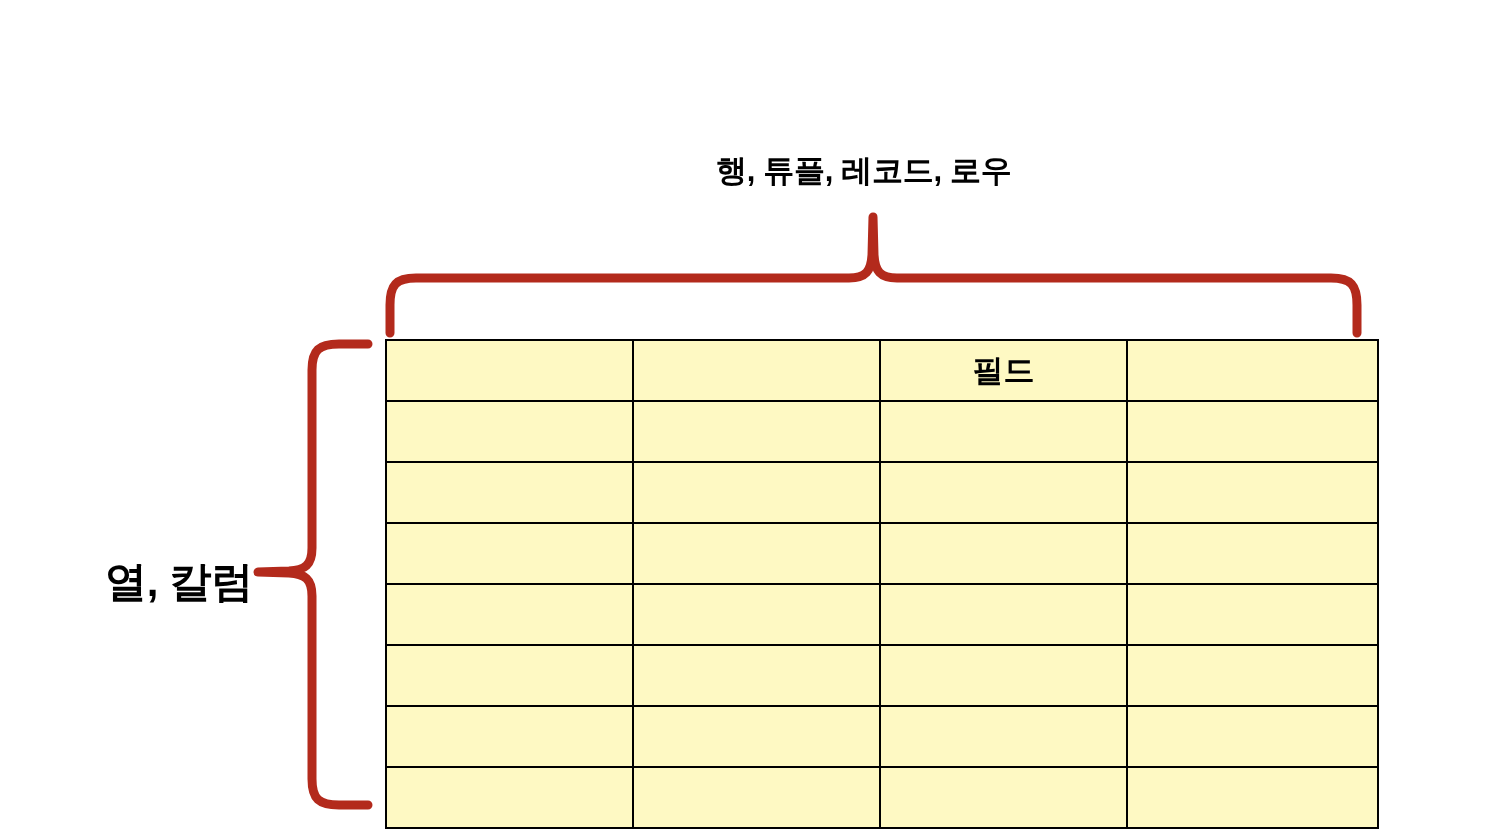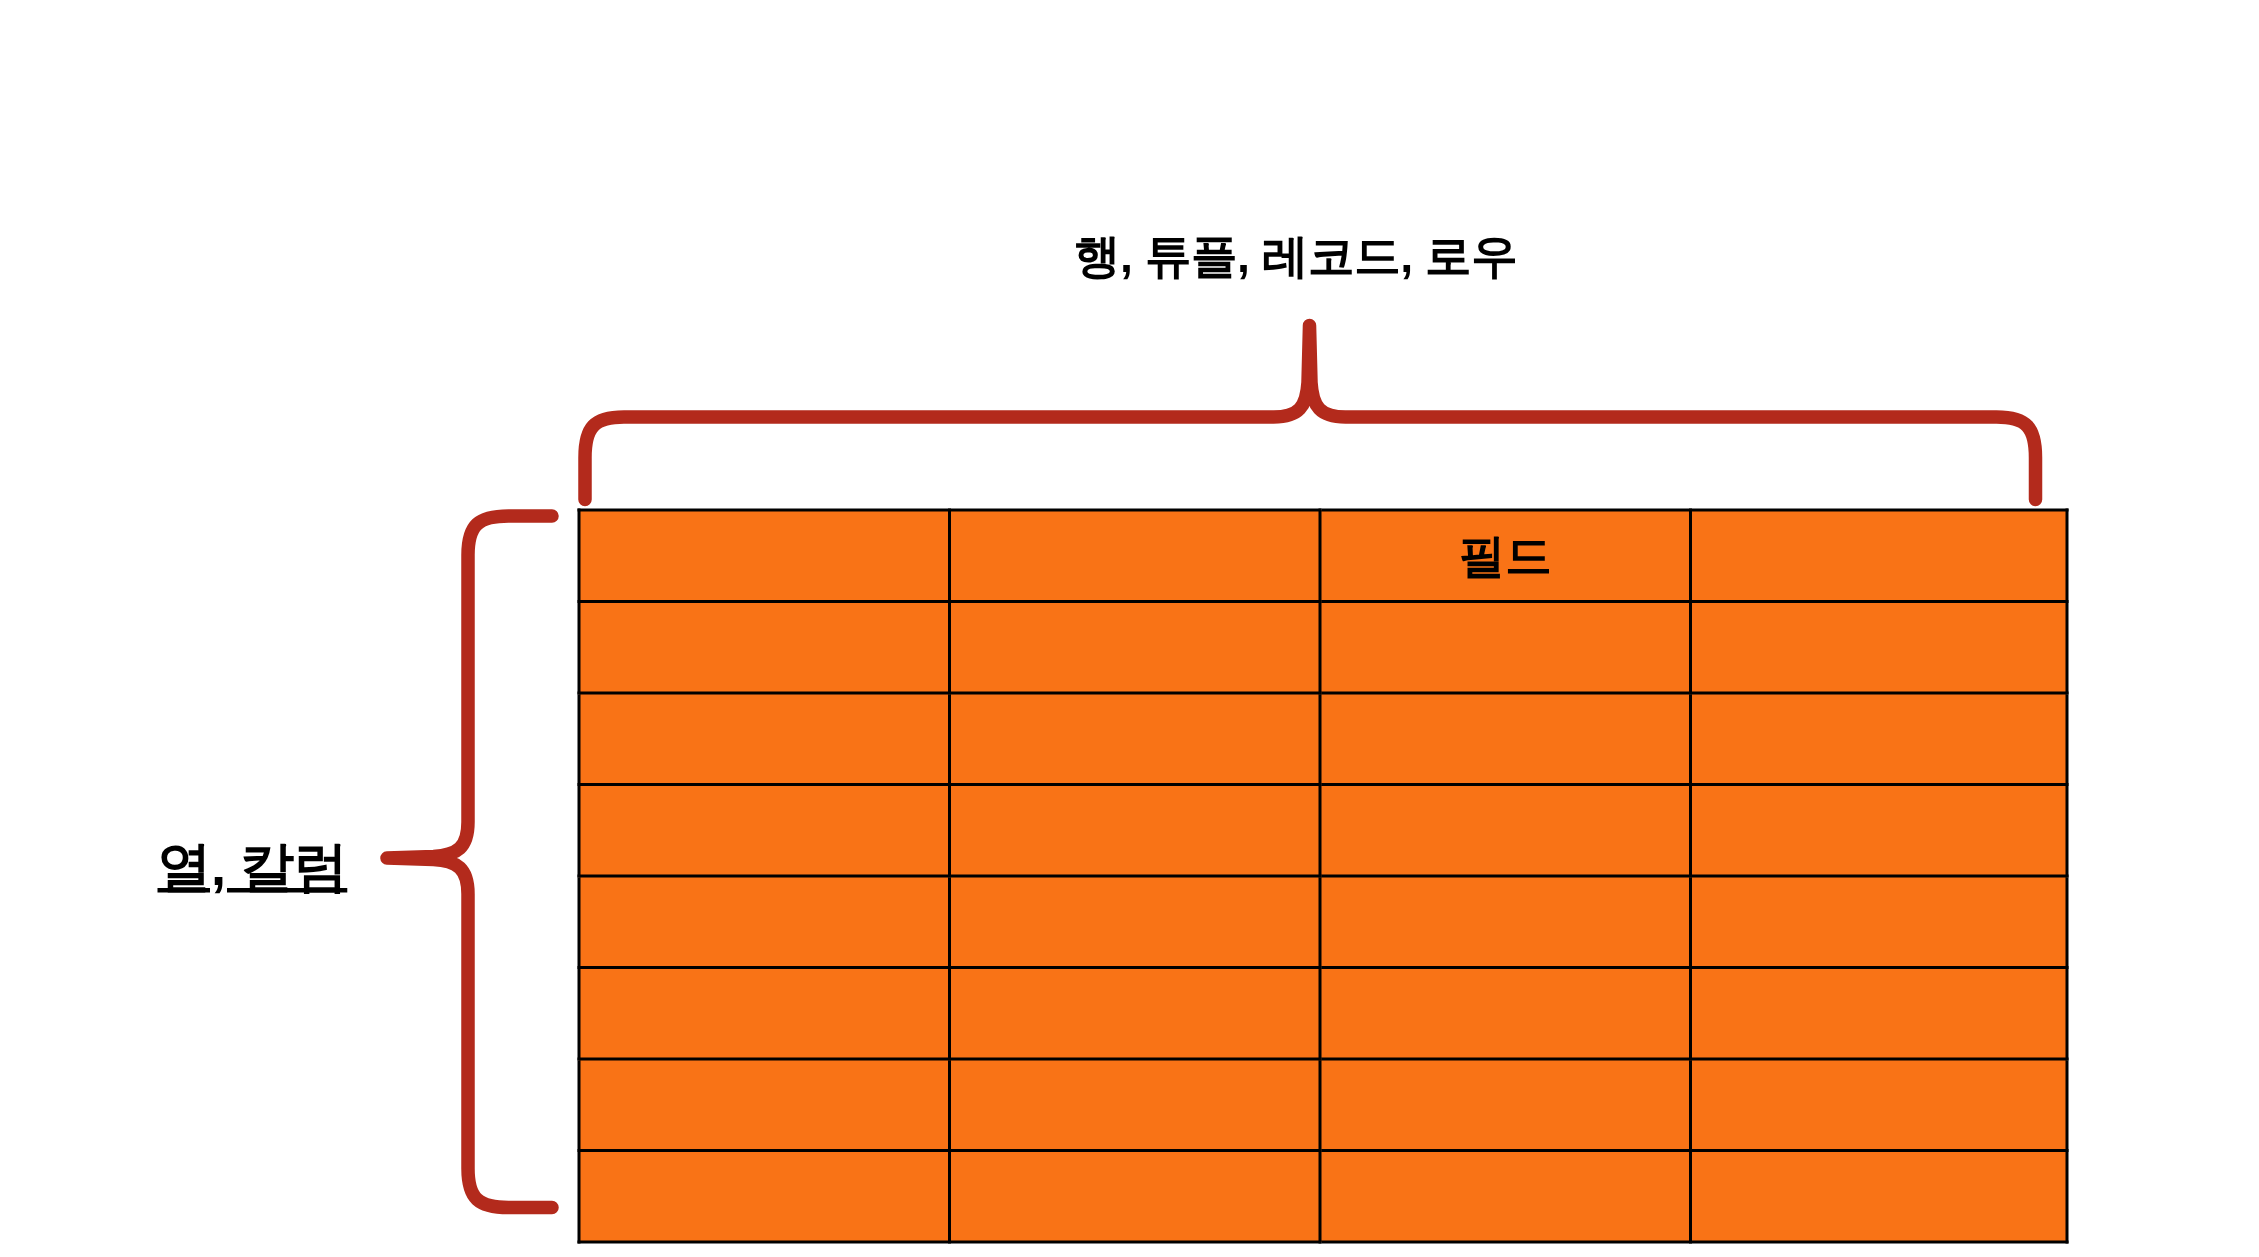--- a/index.html
+++ b/index.html
@@ -74,7 +74,7 @@
     padding: 0;
     margin: 0;
     height: 59px;
-    background: #f97316;
+    background: #fef9c3;
     font-size: 31px;
     font-weight: bold;
     color: #000000;

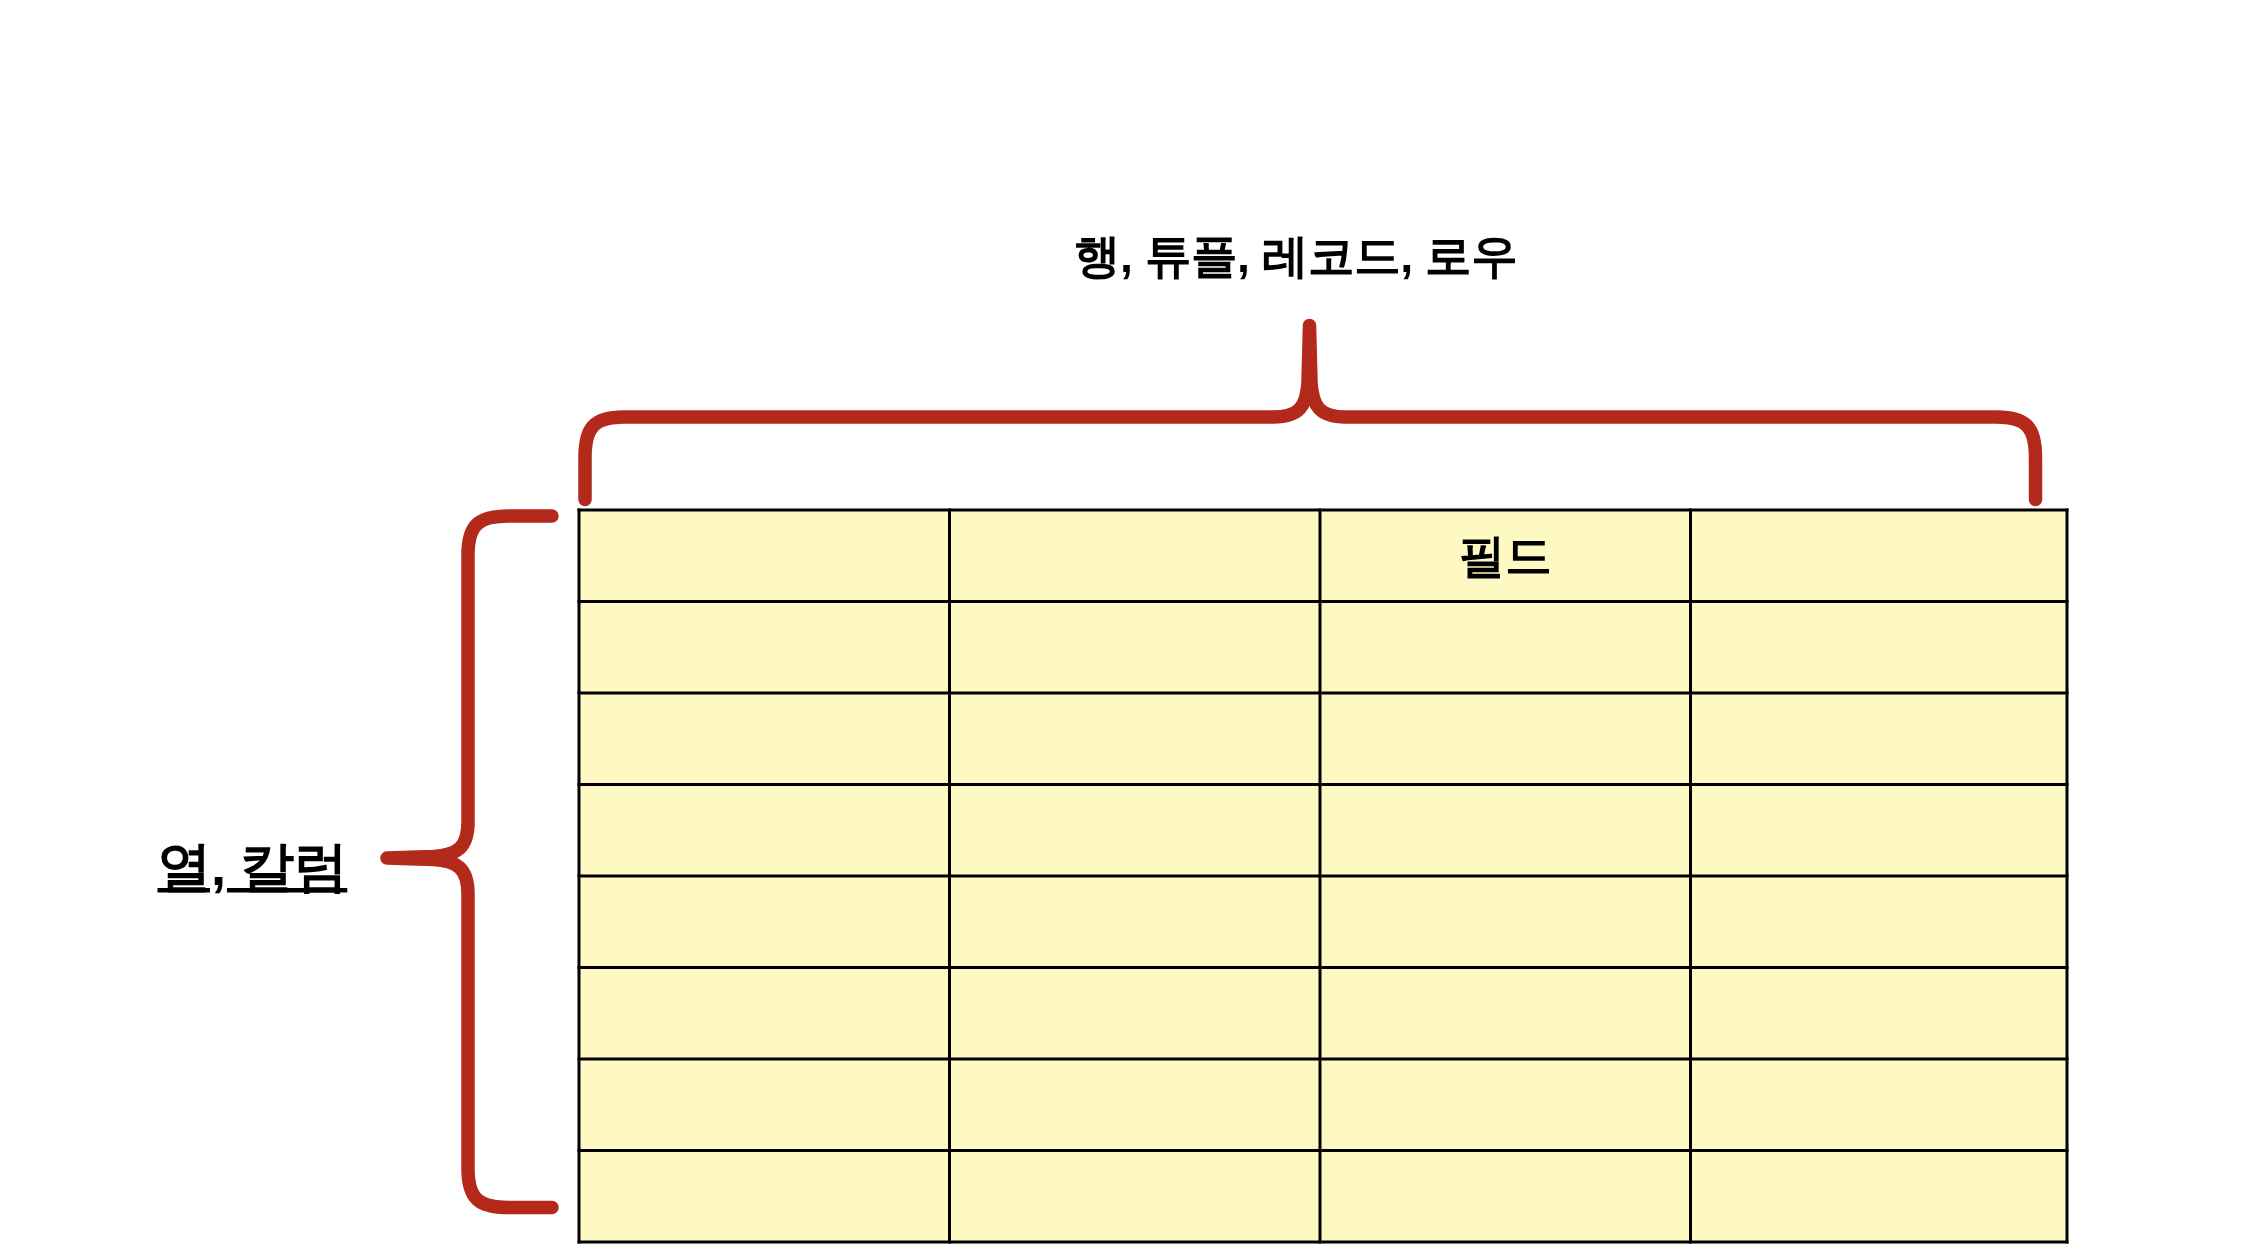--- a/index.html
+++ b/index.html
@@ -41,8 +41,7 @@
   #col-label {
     left: 105px;
     top: 517px;
-    font-size: 36px;
-    text-decoration: underline;
+    font-size: 42px;
   }
 
   

